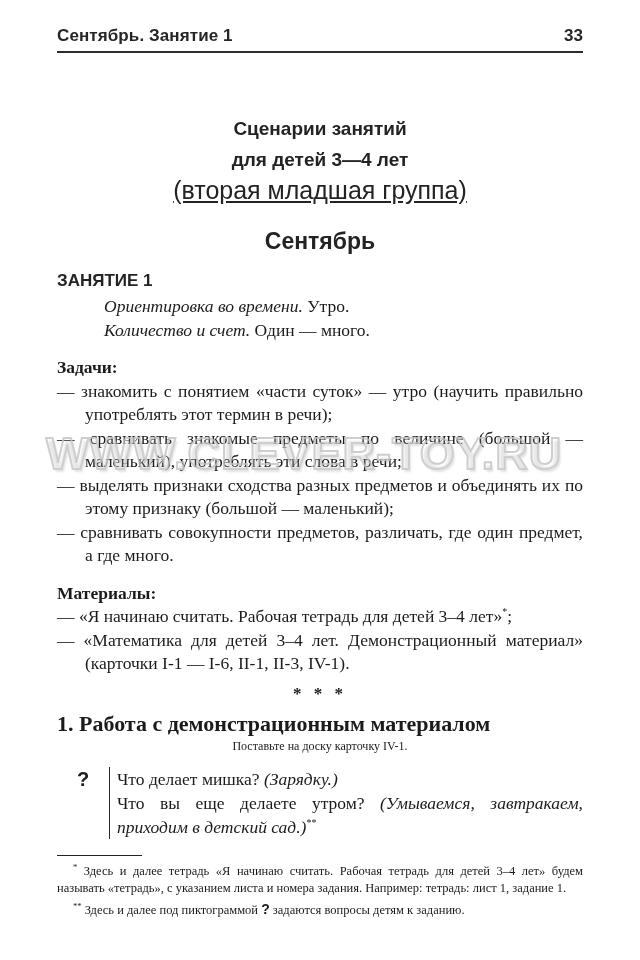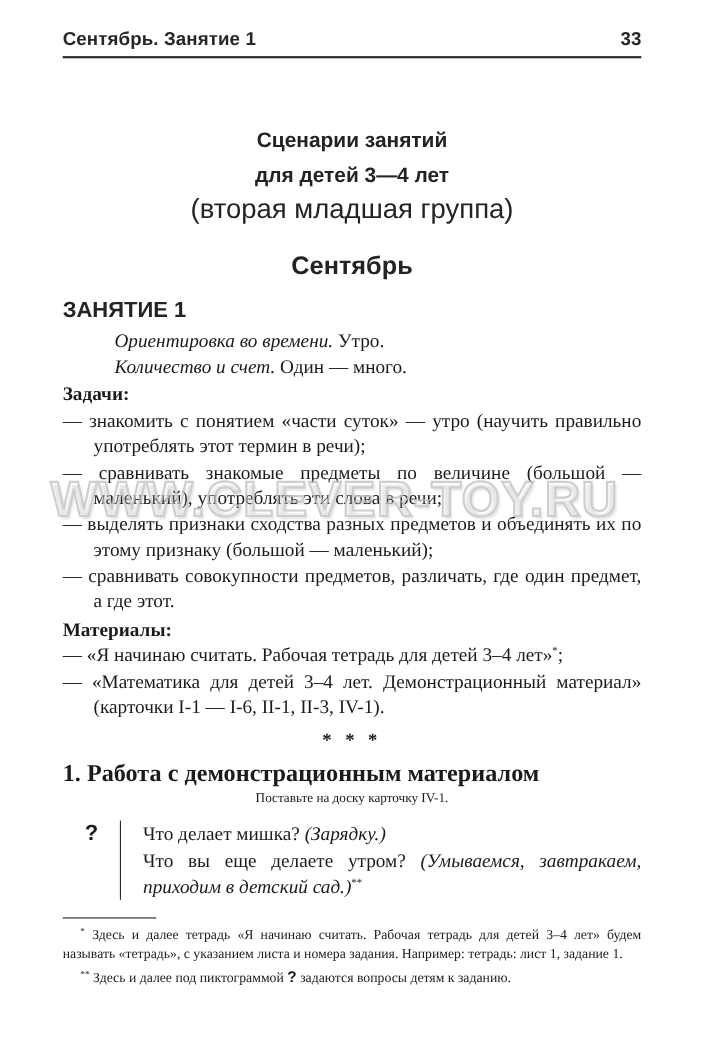--- a/index.html
+++ b/index.html
@@ -24,7 +24,7 @@
   
   .book-title { margin-top:60px; text-align:center; font-family:"Liberation Sans", sans-serif; color:#232323; }
   .book-title .t1 { font-size:19px; font-weight:bold; line-height:31px; display:block; }
-  .book-title .t3 { font-size:25px; font-weight:normal; line-height:31px; display:block; }
+  .book-title .t3 { font-size:25px; font-weight:normal; line-height:31px; display:block;text-decoration:underline; }
   .month { margin-top:22px; text-align:center; font-family:"Liberation Sans", sans-serif;
     font-size:23px; font-weight:bold; color:#232323; }
 

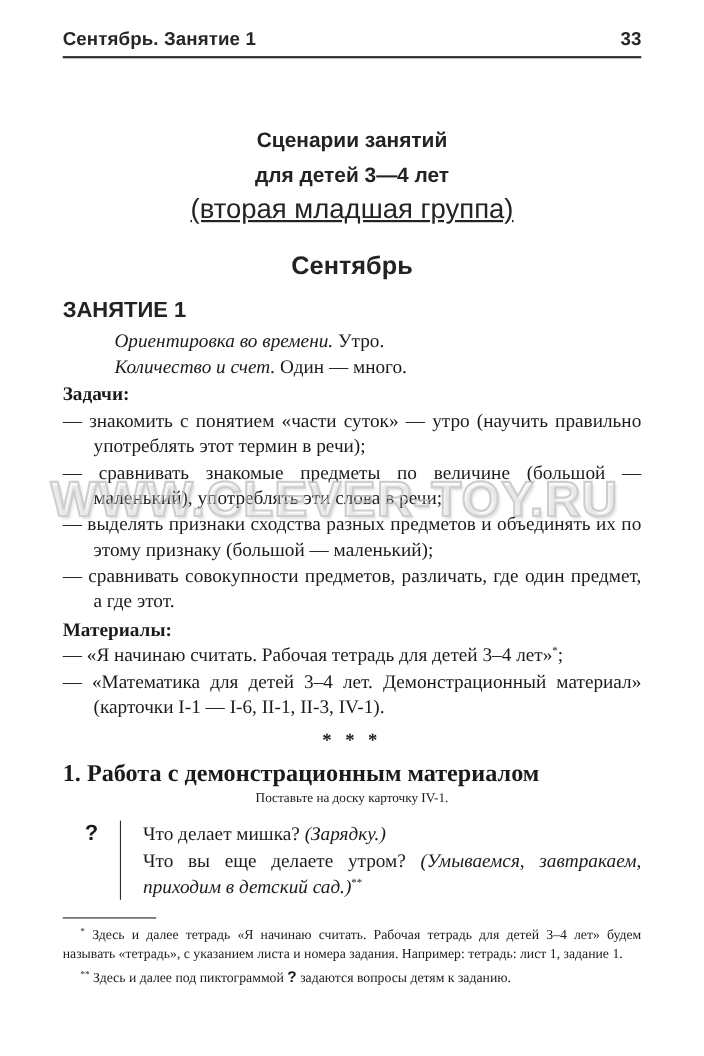--- a/index.html
+++ b/index.html
@@ -29,7 +29,7 @@
     font-size:23px; font-weight:bold; color:#232323; }
 
   .lesson-head { margin-top:16px; font-family:"Liberation Sans", sans-serif;
-    font-size:20px; font-weight:bold; color:#232323; }
+    font-size:17px; font-weight:bold; color:#232323; }
 
   .topics { margin-top:4px; margin-left:47px; font-size:17.5px; line-height:23.5px; }
   .topics .lbl { font-style:italic;text-align:right; }

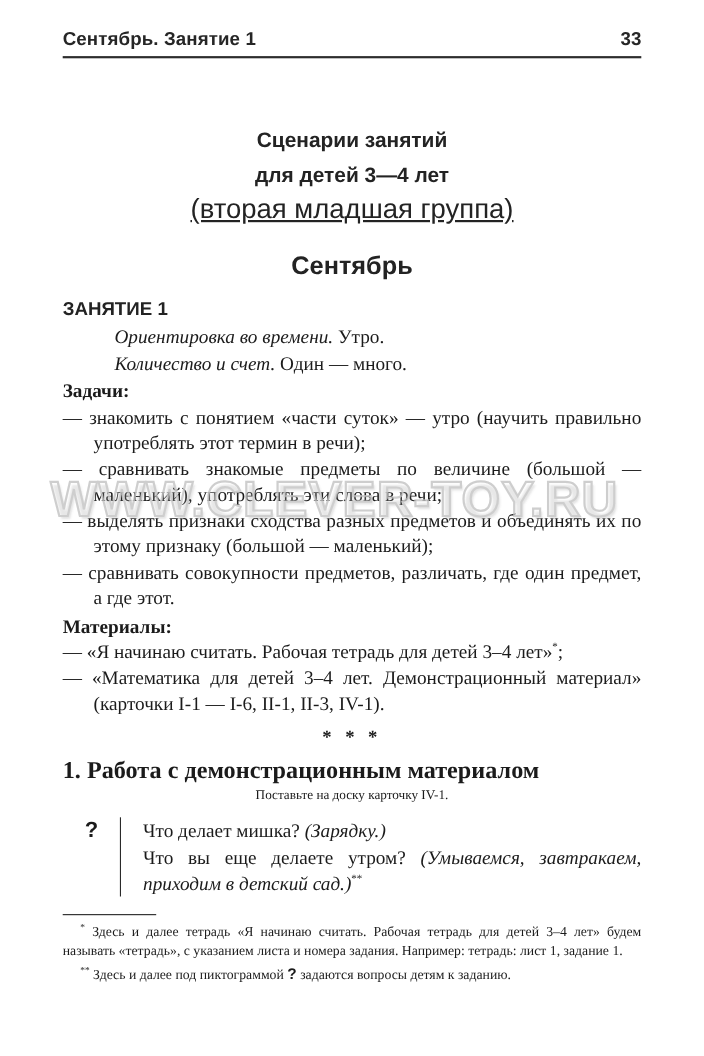--- a/index.html
+++ b/index.html
@@ -34,7 +34,7 @@
   .topics { margin-top:4px; margin-left:47px; font-size:17.5px; line-height:23.5px; }
   .topics .lbl { font-style:italic;text-align:right; }
 
-  .sec-head { margin-top:2px; font-size:17.5px; font-weight:bold; line-height:23.5px; }
+  .sec-head { margin-top:14px; font-size:17.5px; font-weight:bold; line-height:23.5px; }
 
   .hang { font-size:17.5px; line-height:23.5px; text-align:justify;
     text-indent:-28px; padding-left:28px; }

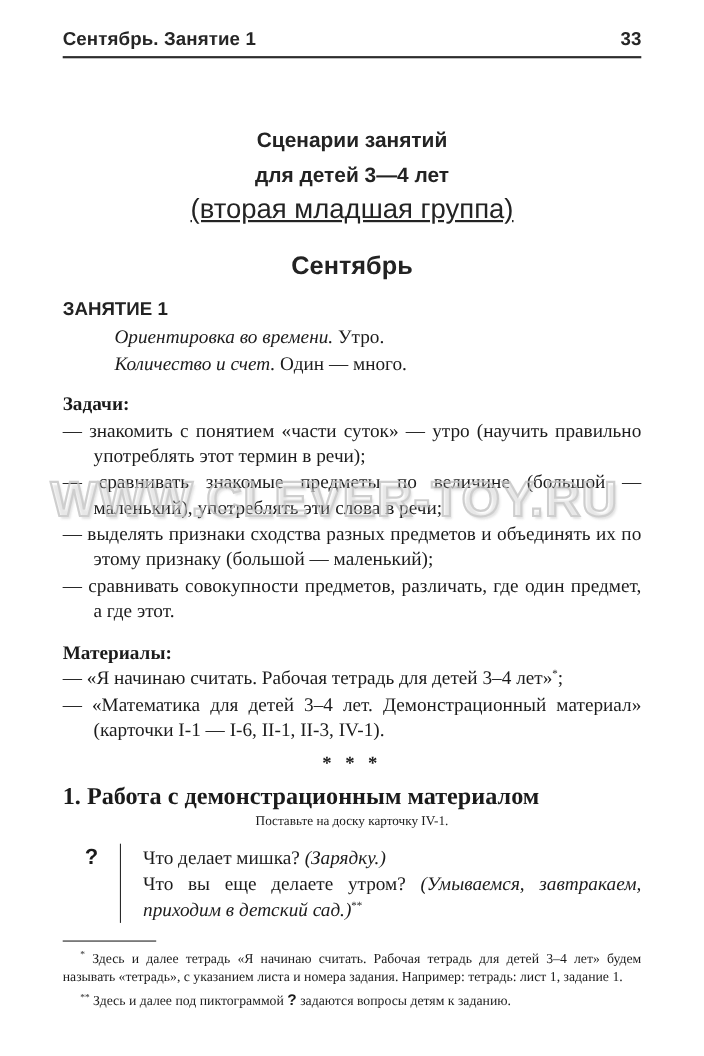--- a/index.html
+++ b/index.html
@@ -106,7 +106,7 @@
       <p class="hang">— знакомить с понятием «части суток» — утро (научить правильно употреблять этот термин в речи);</p>
       <p class="hang">— сравнивать знакомые предметы по величине (большой — маленький), употреблять эти слова в речи;</p>
       <p class="hang">— выделять признаки сходства разных предметов и объединять их по этому признаку (большой — маленький);</p>
-      <p class="hang">— сравнивать совокупности предметов, различать, где один предмет, а где этот.</p>
+      <p class="hang">— сравнивать совокупности предметов, различать, где один предмет, а где много.</p>
     </div>
 
     <div class="sec-head">Материалы:</div>

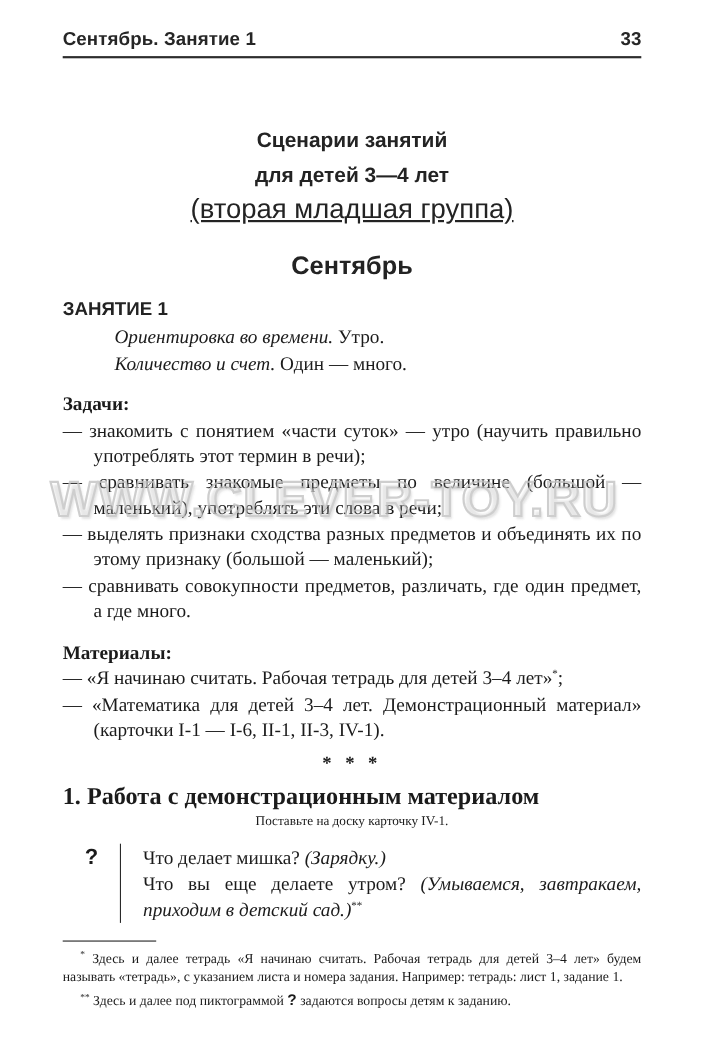--- a/index.html
+++ b/index.html
@@ -48,7 +48,7 @@
   .qa { display:flex; margin-top:8px; margin-left:20px; }
   .qa-icon { width:32px; flex:0 0 32px; font-family:"Liberation Sans", sans-serif;
     font-size:20px; font-weight:bold; color:#1b1b1b; padding-top:1px; }
-  .qa-body { flex:1; border-left:1.8px solid #2a2a2a; padding-left:20px; }
+  .qa-body { flex:1; border-left:1.8px solid #2a2a2a; padding-left:7px; }
   .qa-body p { font-size:17.5px; line-height:24px; text-align:justify; }
   .qa-body .ans { font-style:italic; }
 

